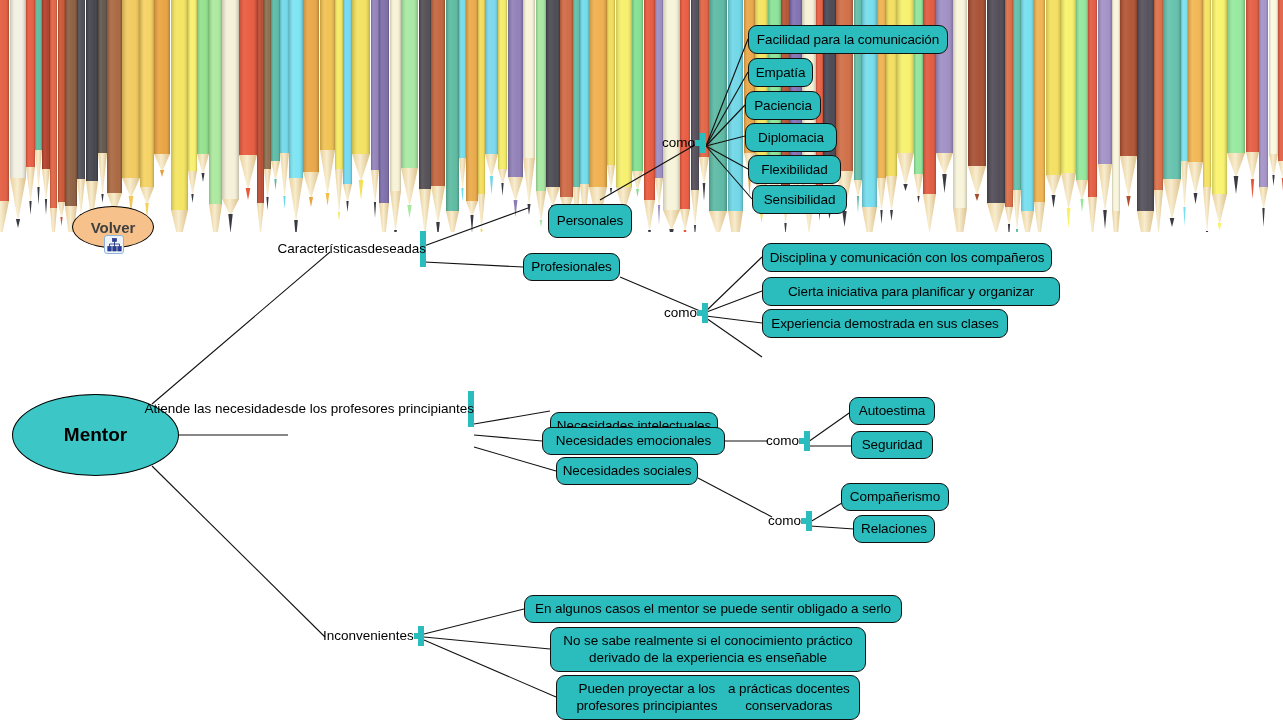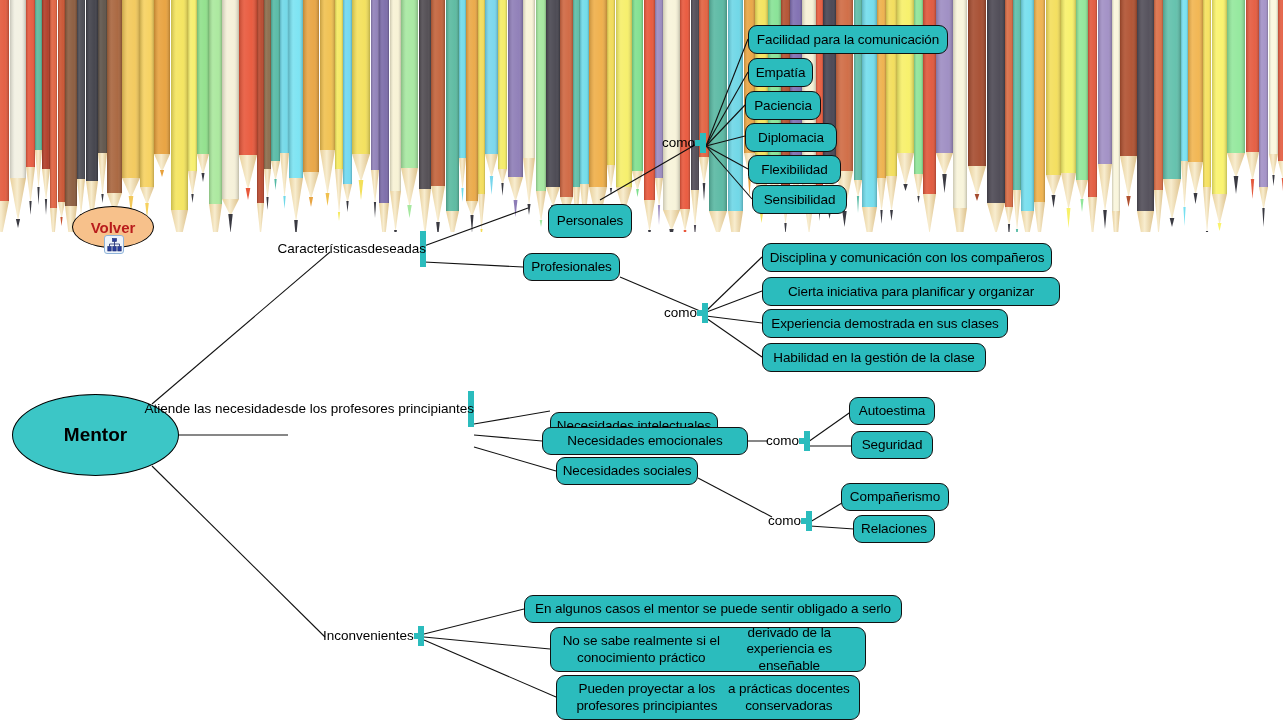--- a/index.html
+++ b/index.html
@@ -114,7 +114,7 @@
     justify-content: center;
     font-size: 15px;
     font-weight: bold;
-    color: #b91c1c;
+    color: #404040;
   }
   #volver-icon {
     position: absolute;

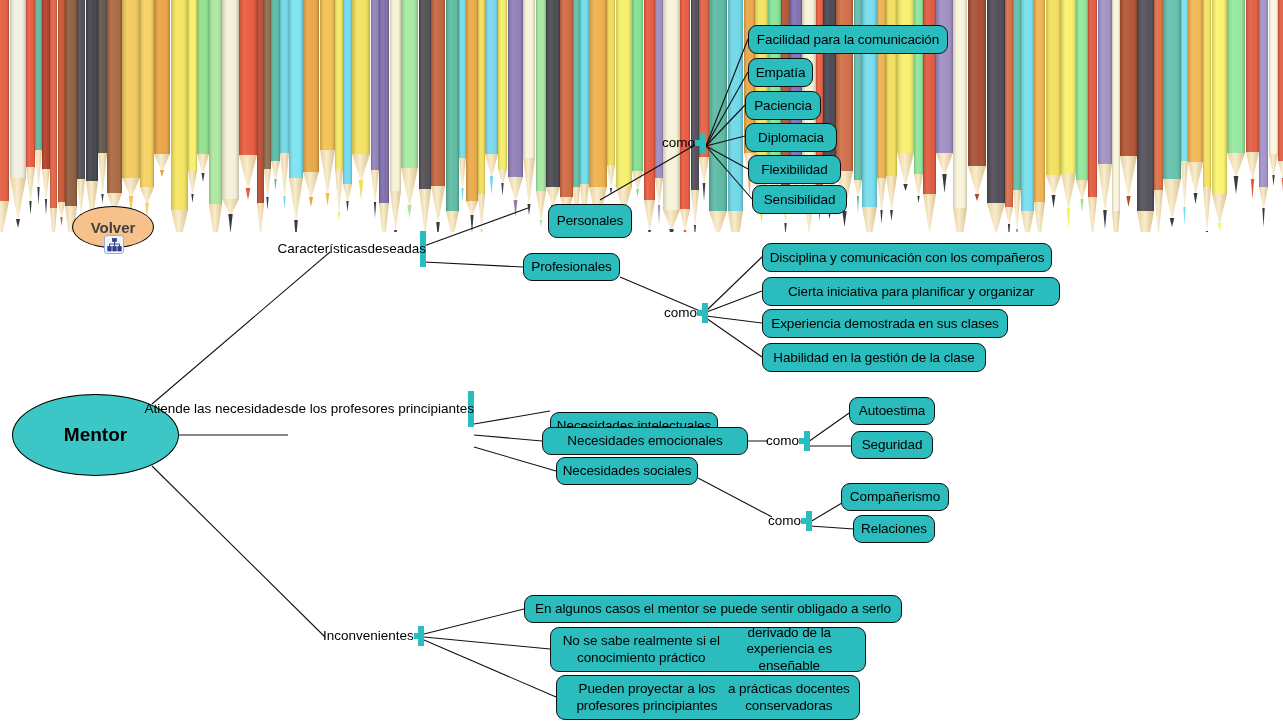--- a/index.html
+++ b/index.html
@@ -698,7 +698,6 @@
   <div class="node-box" style="left:762px; top:243px; width:290px; height:29px;">Disciplina y comunicación con los compañeros</div>
   <div class="node-box" style="left:762px; top:277px; width:298px; height:29px;">Cierta iniciativa para planificar y organizar</div>
   <div class="node-box" style="left:762px; top:309px; width:246px; height:29px;">Experiencia demostrada en sus clases</div>
-  <div class="node-box" style="left:762px; top:343px; width:224px; height:29px;">Habilidad en la gestión de la clase</div>
 
   <div class="node-box" style="left:550px; top:412px; width:168px; height:28px;">Necesidades intelectuales</div>
   <div class="node-box" style="left:542px; top:427px; width:206px; height:28px;">Necesidades emocionales</div>

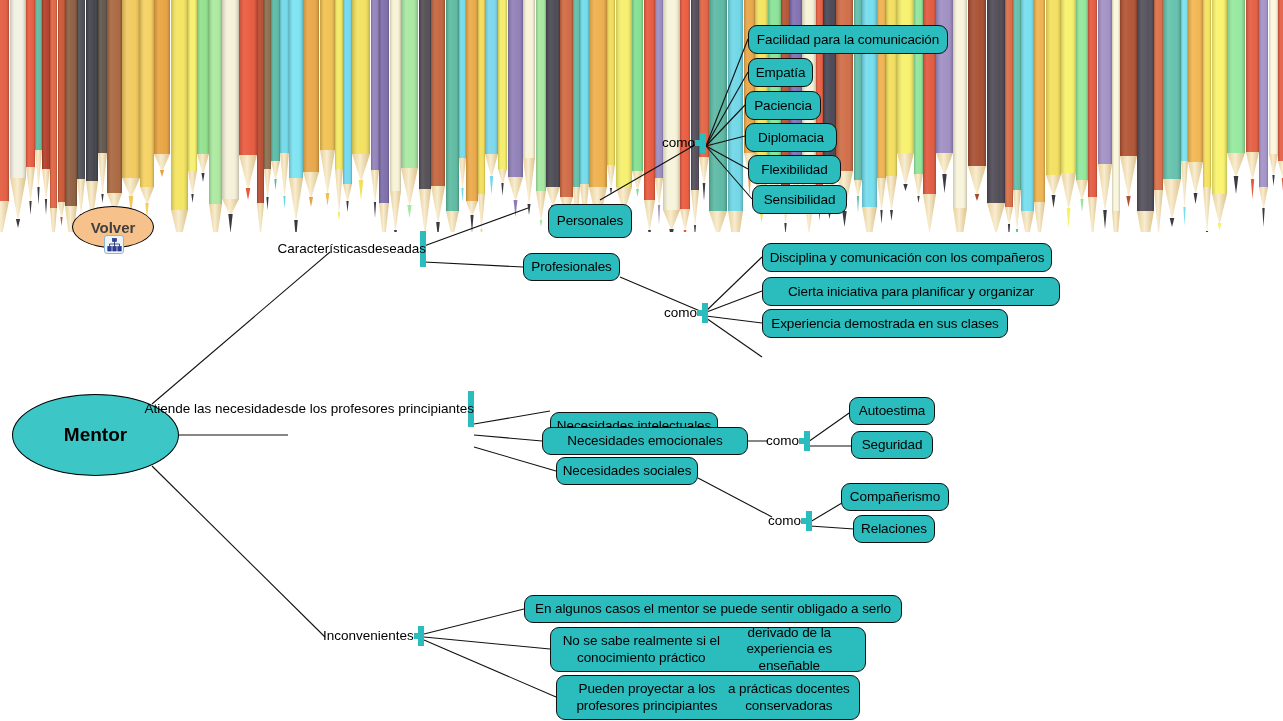--- a/index.html
+++ b/index.html
@@ -700,7 +700,7 @@
   <div class="node-box" style="left:762px; top:309px; width:246px; height:29px;">Experiencia demostrada en sus clases</div>
 
   <div class="node-box" style="left:550px; top:412px; width:168px; height:28px;">Necesidades intelectuales</div>
-  <div class="node-box" style="left:542px; top:427px; width:206px; height:28px;">Necesidades emocionales</div>
+  <div class="node-box" style="left:542px; top:427px; width:183px; height:28px;">Necesidades emocionales</div>
   <div class="node-box" style="left:556px; top:457px; width:142px; height:28px;">Necesidades sociales</div>
 
   <div class="node-box" style="left:849px; top:397px; width:86px; height:28px;">Autoestima</div>

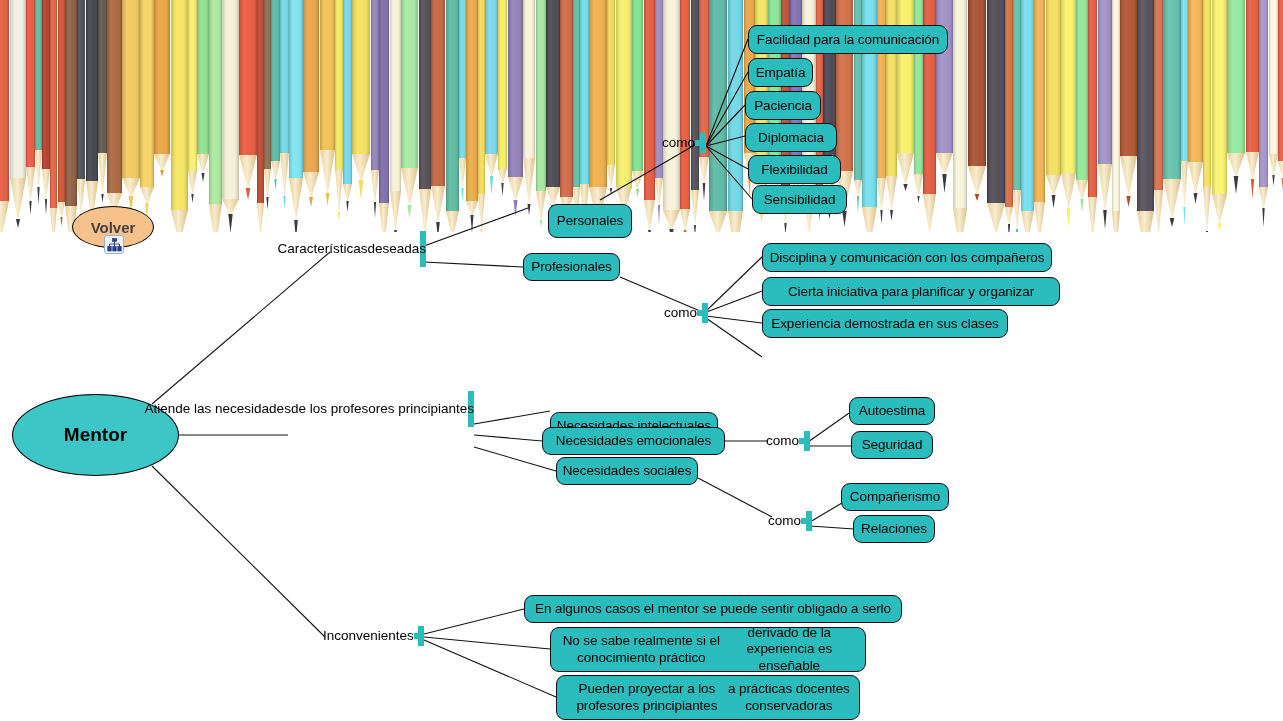--- a/index.html
+++ b/index.html
@@ -710,7 +710,7 @@
 
   <div class="node-box" style="left:524px; top:595px; width:378px; height:28px;">En algunos casos el mentor se puede sentir obligado a serlo</div>
 
-  <div class="node-box multiline" style="left:550px; top:627px; width:316px; height:45px; ">
+  <div class="node-box multiline" style="left:550px; top:627px; width:316px; height:45px; flex-direction:column;">
     <span>No se sabe realmente si el conocimiento práctico</span>
     <span>derivado de la experiencia es enseñable</span>
   </div>

